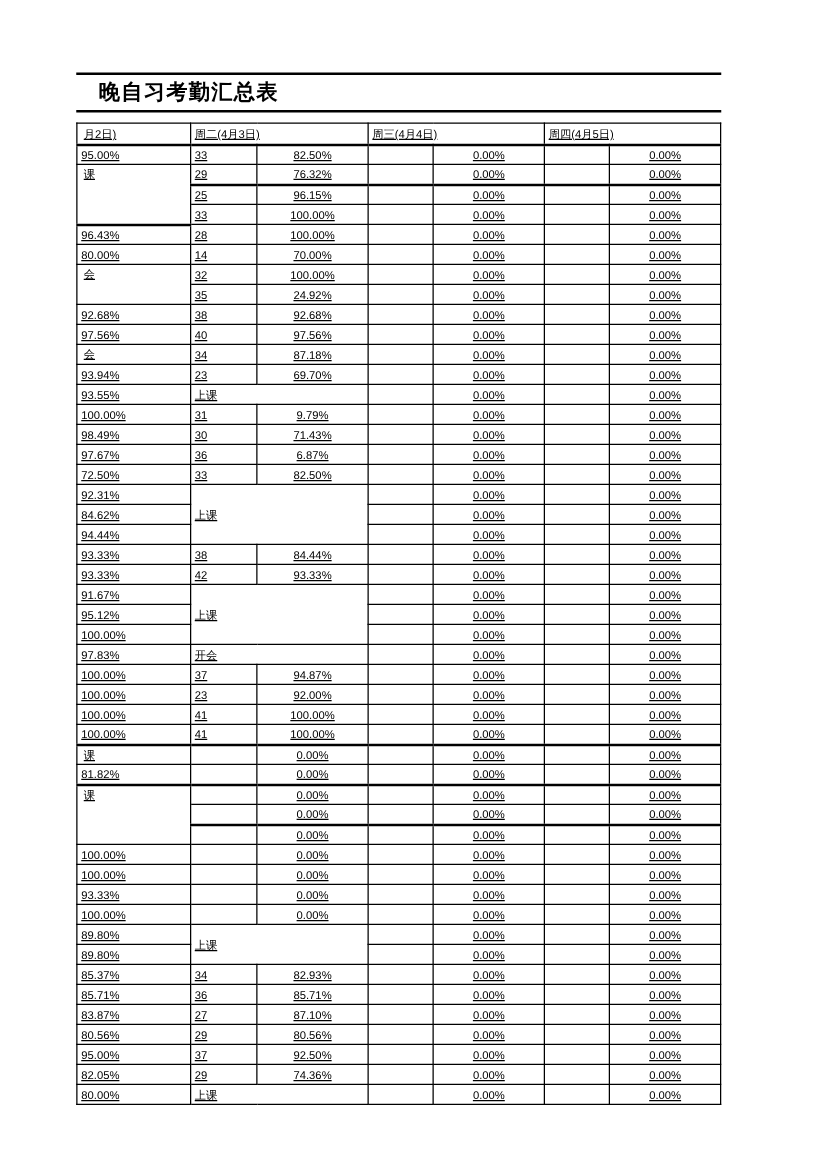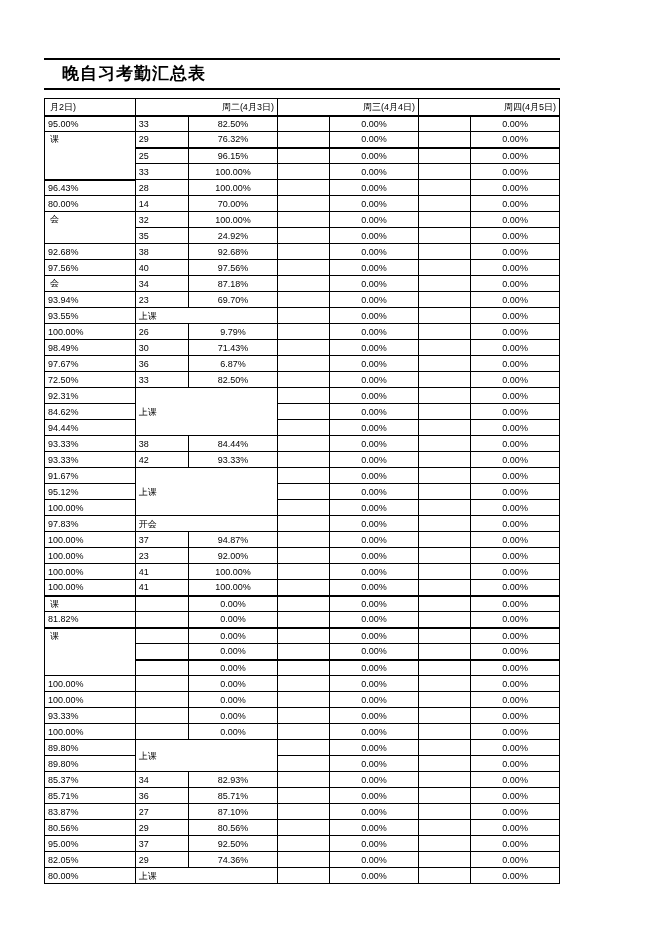--- a/index.html
+++ b/index.html
@@ -19,6 +19,7 @@
     width: 605px;
     height: 936px;
     box-sizing: border-box;
+    margin-left: 17px;
   }
 
   

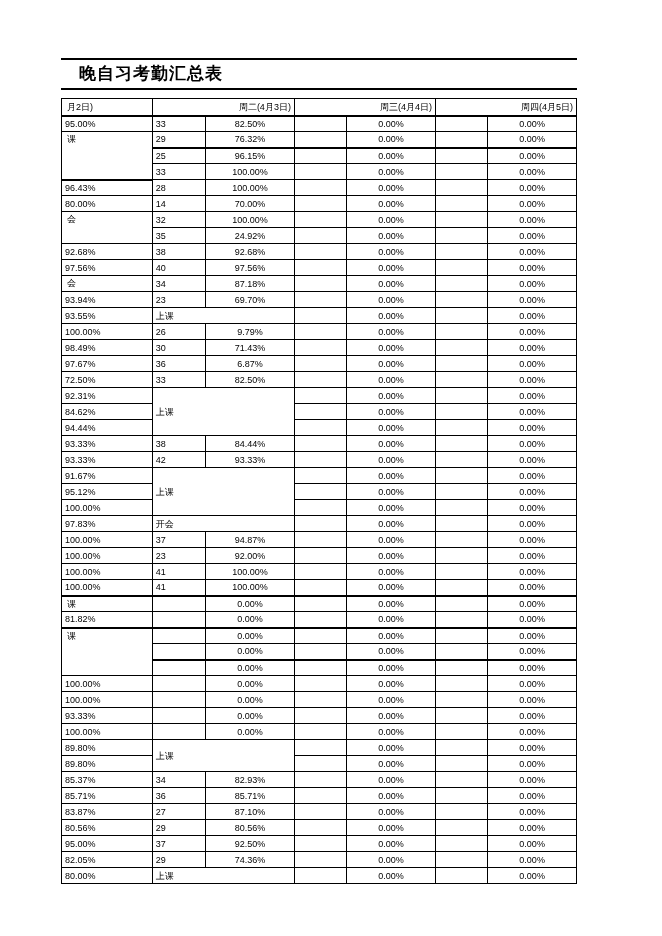--- a/index.html
+++ b/index.html
@@ -50,6 +50,7 @@
     border-collapse: collapse;
     table-layout: fixed;
     font-size: 9px;
+    text-decoration: underline;
   }
   .sheet td, .sheet th {
     border: 1px solid #000;

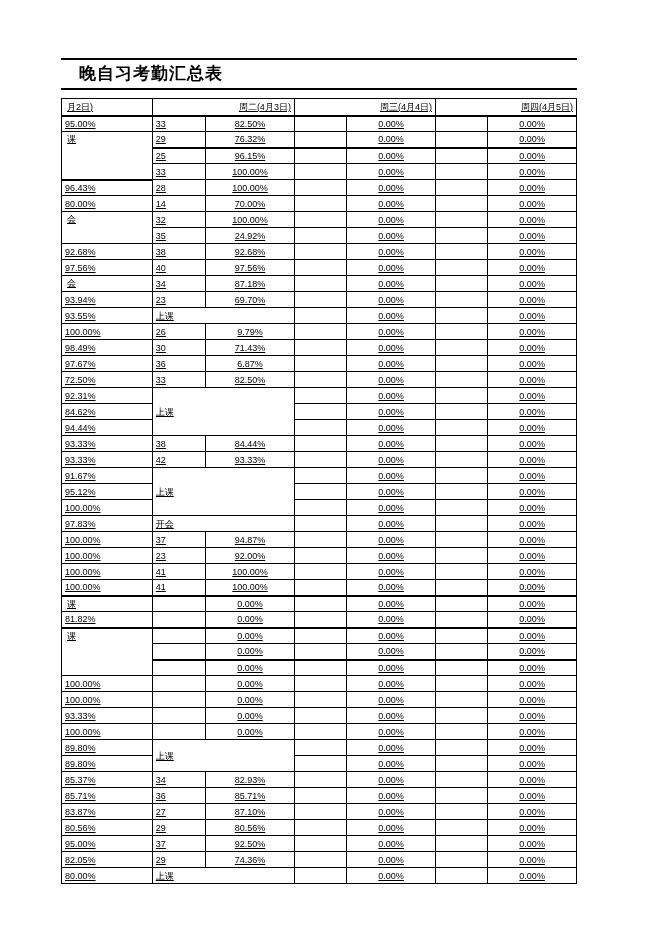--- a/index.html
+++ b/index.html
@@ -64,7 +64,7 @@
     box-sizing: border-box;
   }
   .hdr td {
-    text-align: right;
+    text-align: left;
     border-bottom: 2px solid #000;
     border-top: 1px solid #000;
     font-size: 9px;

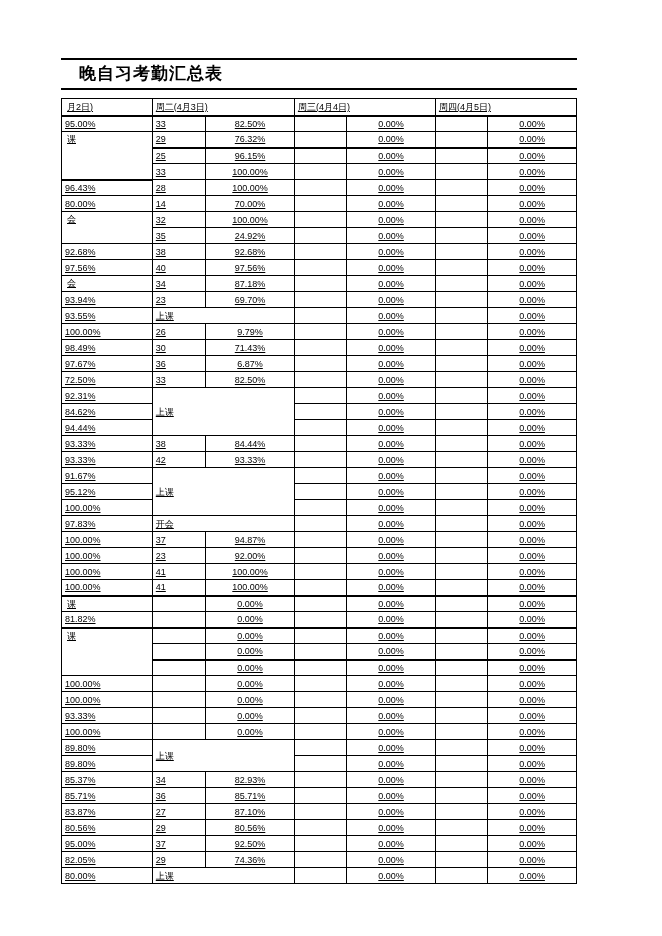--- a/index.html
+++ b/index.html
@@ -234,7 +234,7 @@
         </tr>
         <tr>
           <td class="c1">100.00%</td>
-          <td class="num">26</td>
+          <td class="num">31</td>
           <td class="pct">9.79%</td>
           <td class="blank"></td>
           <td class="pct">0.00%</td>

